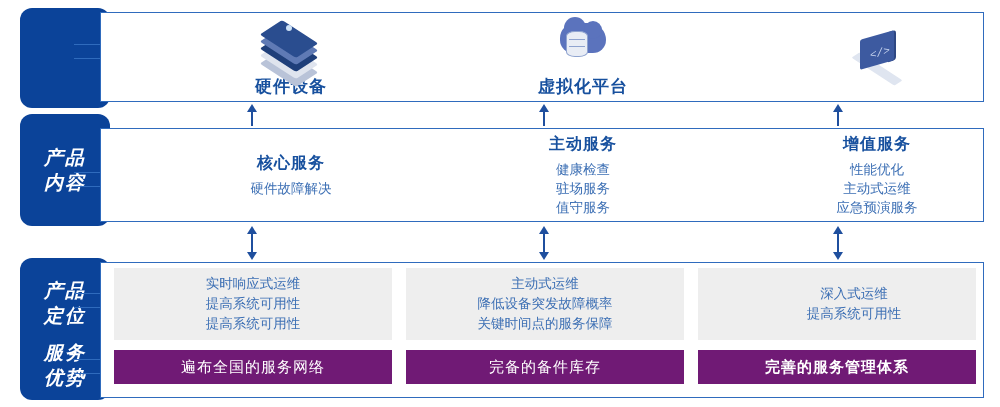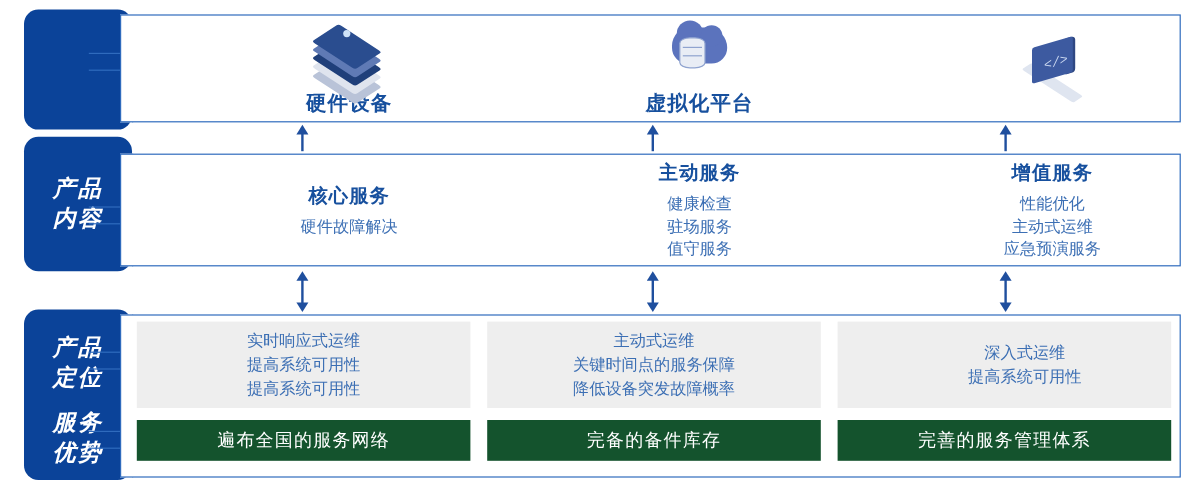--- a/index.html
+++ b/index.html
@@ -338,8 +338,8 @@
 
   <div class="grey-box" style="left:406px; top:268px; width:278px; height:72px;">
     <div class="grey-line">主动式运维</div>
+    <div class="grey-line">降低设备突发故障概率</div>
     <div class="grey-line">关键时间点的服务保障</div>
-    <div class="grey-line">降低设备突发故障概率</div>
   </div>
 
   <div class="grey-box" style="left:698px; top:268px; width:278px; height:72px;padding-left:34px;">

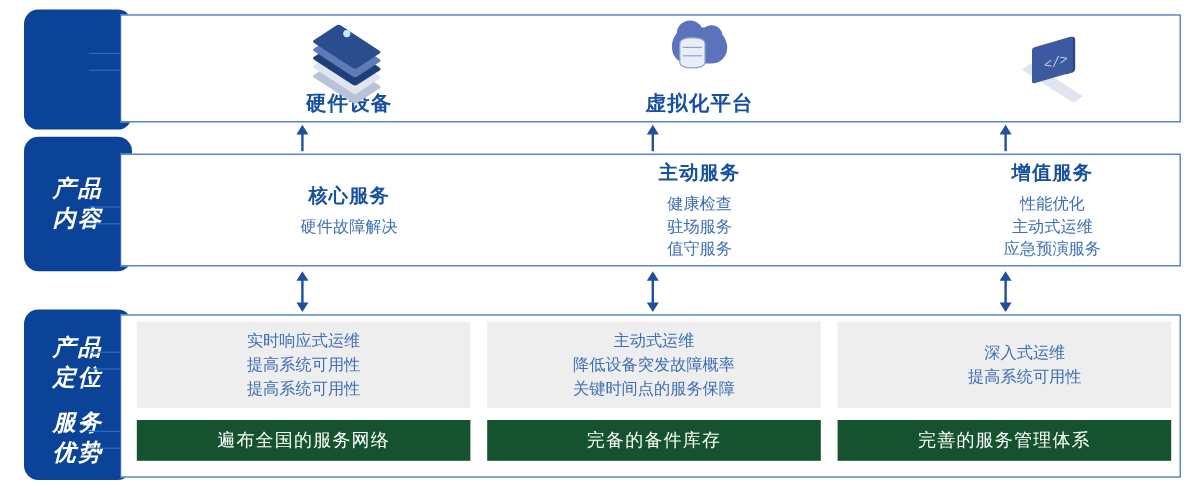--- a/index.html
+++ b/index.html
@@ -128,7 +128,7 @@
   }
   .blue-bar {
     position: absolute;
-    background: #14532d;
+    background: #701a75;
     display: flex;
     align-items: center;
     justify-content: center;

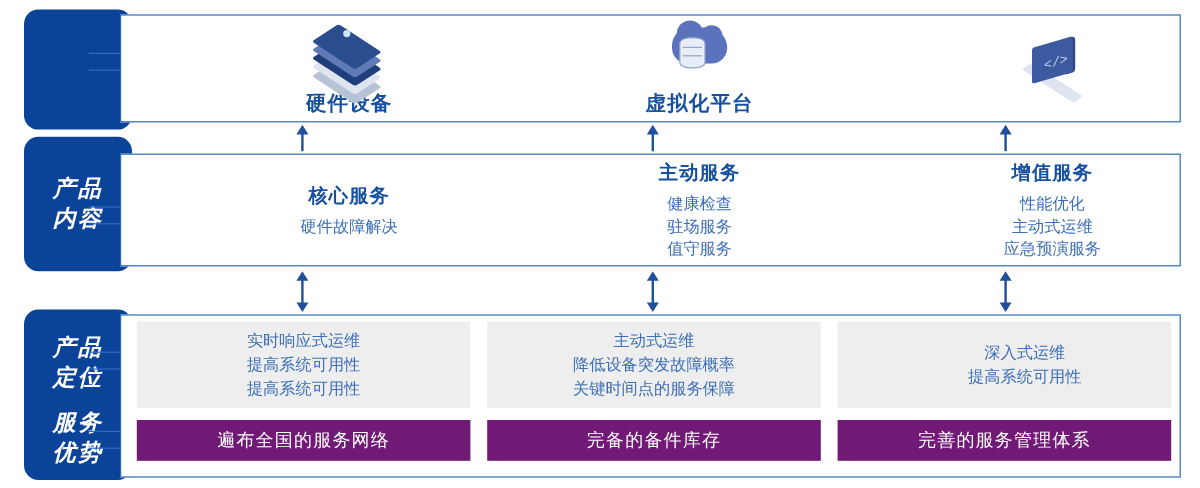--- a/index.html
+++ b/index.html
@@ -349,7 +349,7 @@
 
   <div class="blue-bar" style="left:114px; top:350px; width:278px; height:34px;">遍布全国的服务网络</div>
   <div class="blue-bar" style="left:406px; top:350px; width:278px; height:34px;">完备的备件库存</div>
-  <div class="blue-bar" style="left:698px; top:350px; width:278px; height:34px;">完善的服务管理体系</div>
+  <div class="blue-bar" style="left:698px; top:350px; width:278px; height:34px;font-weight:bold;">完善的服务管理体系</div>
 
 </div>
 

